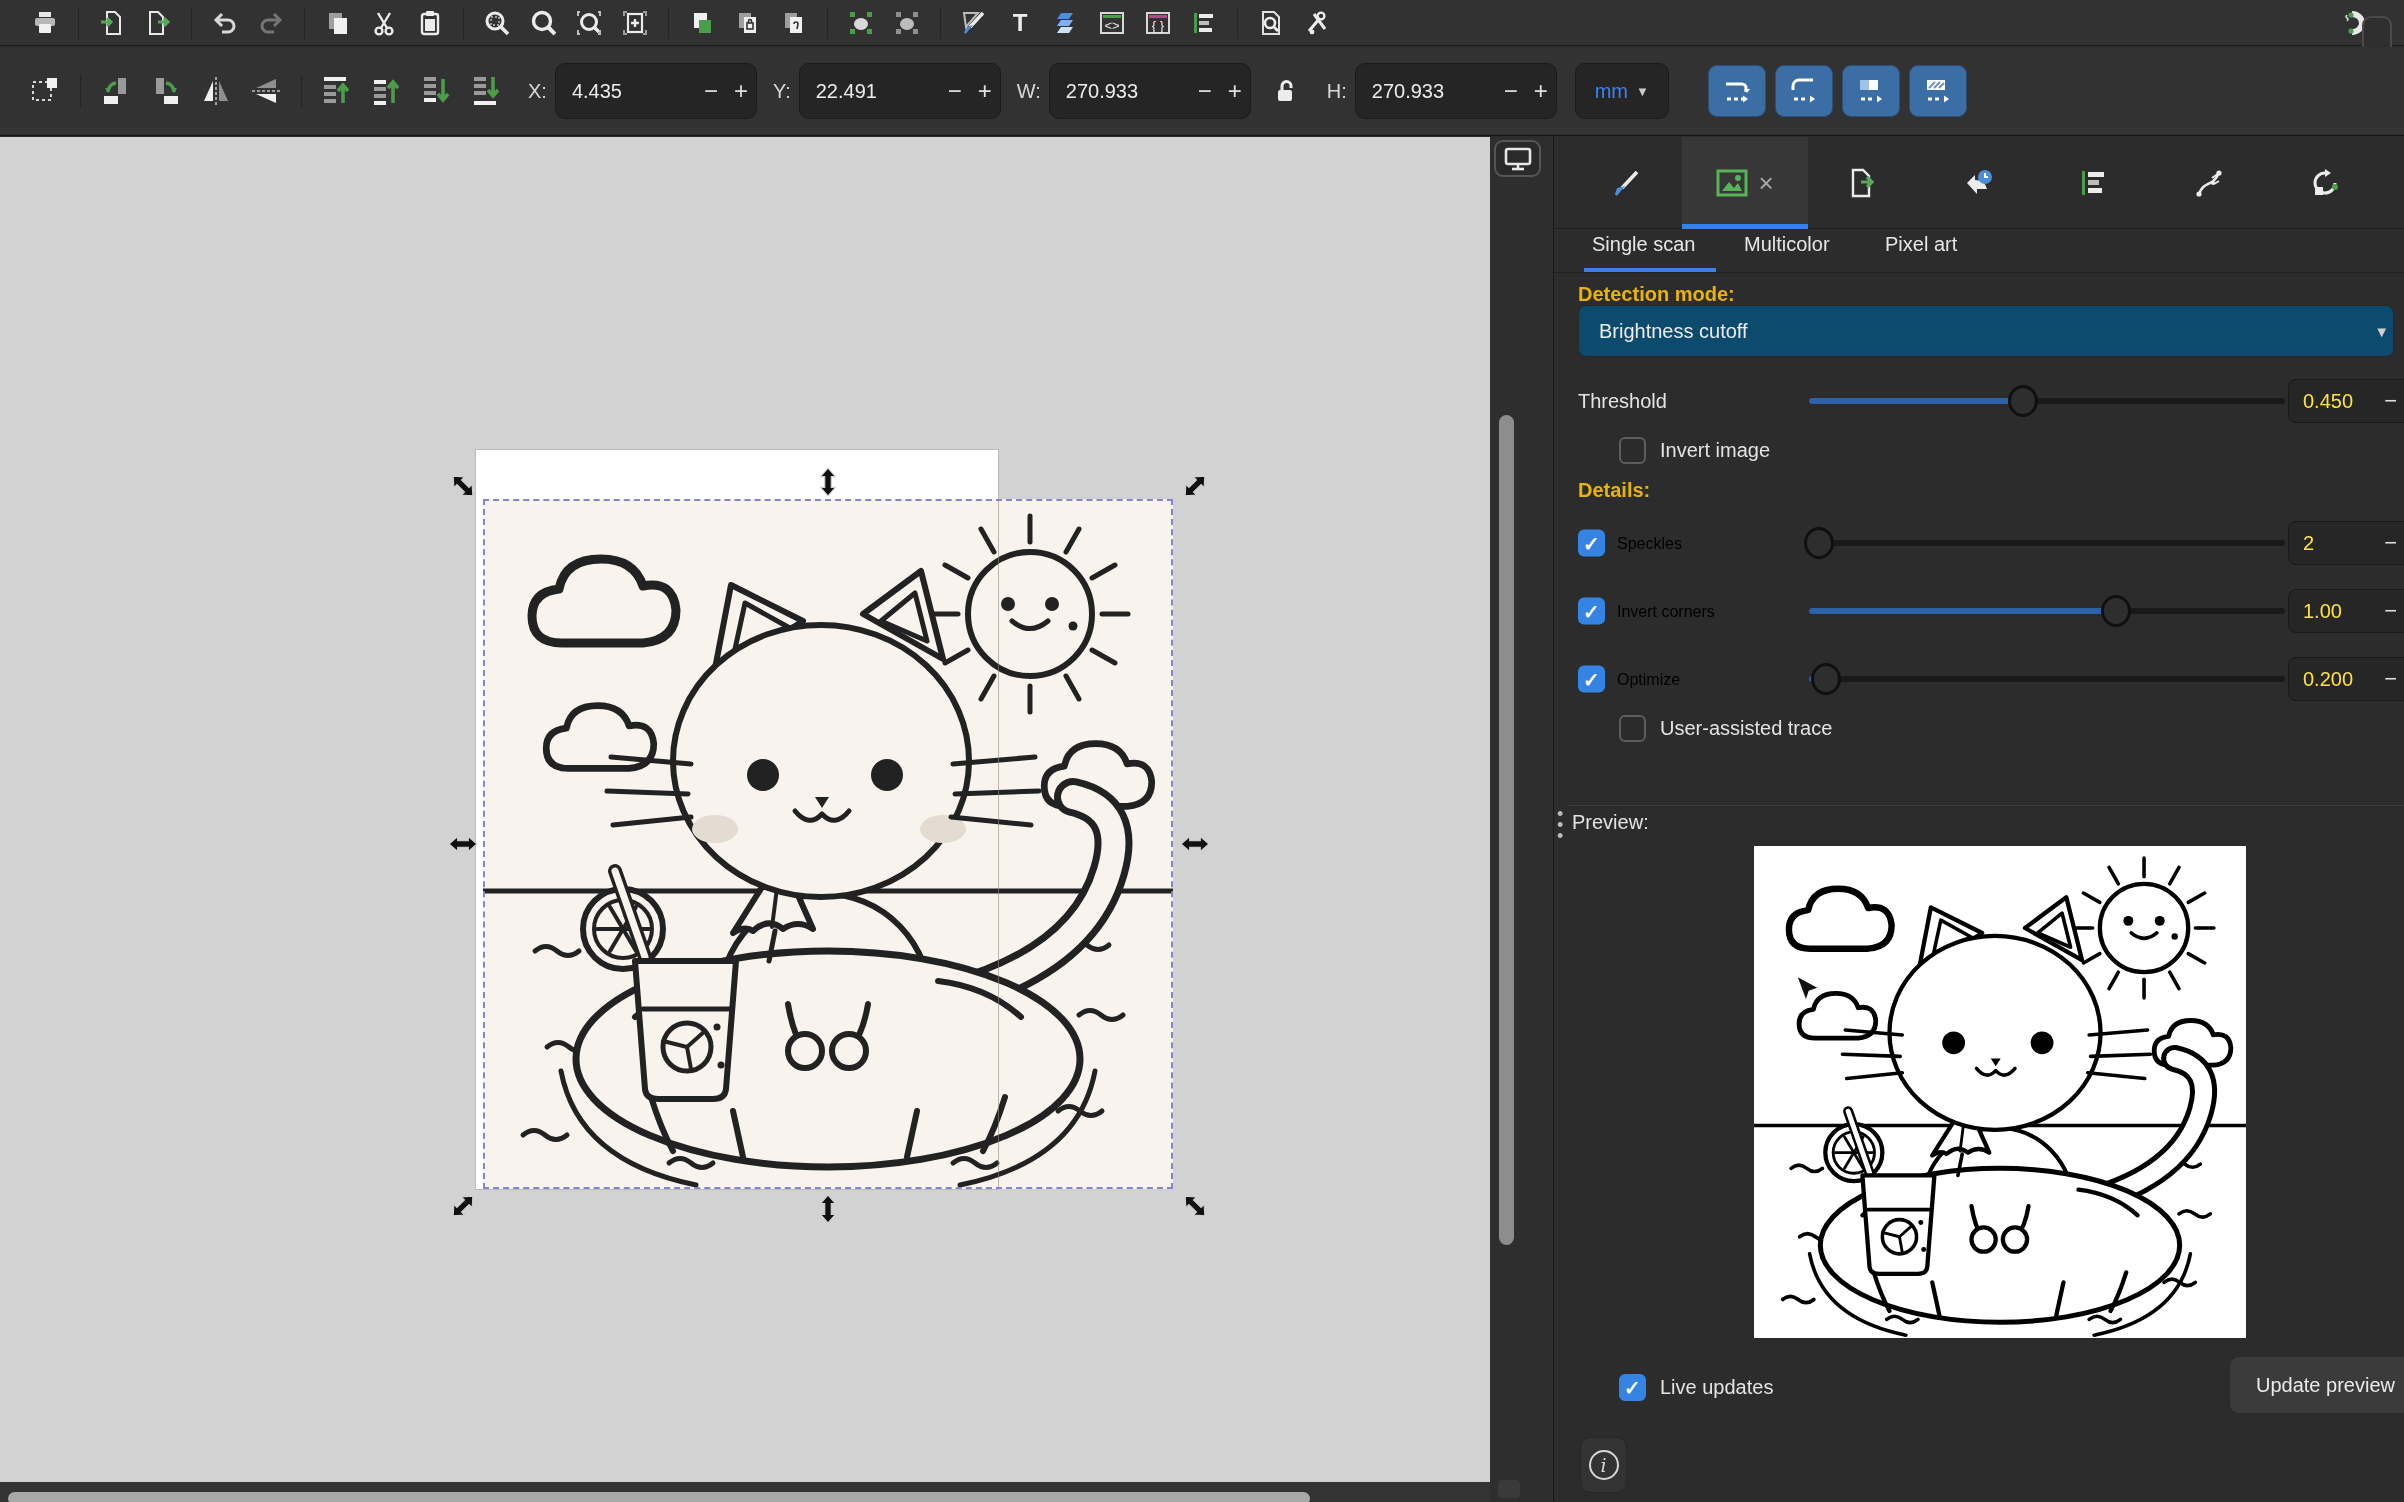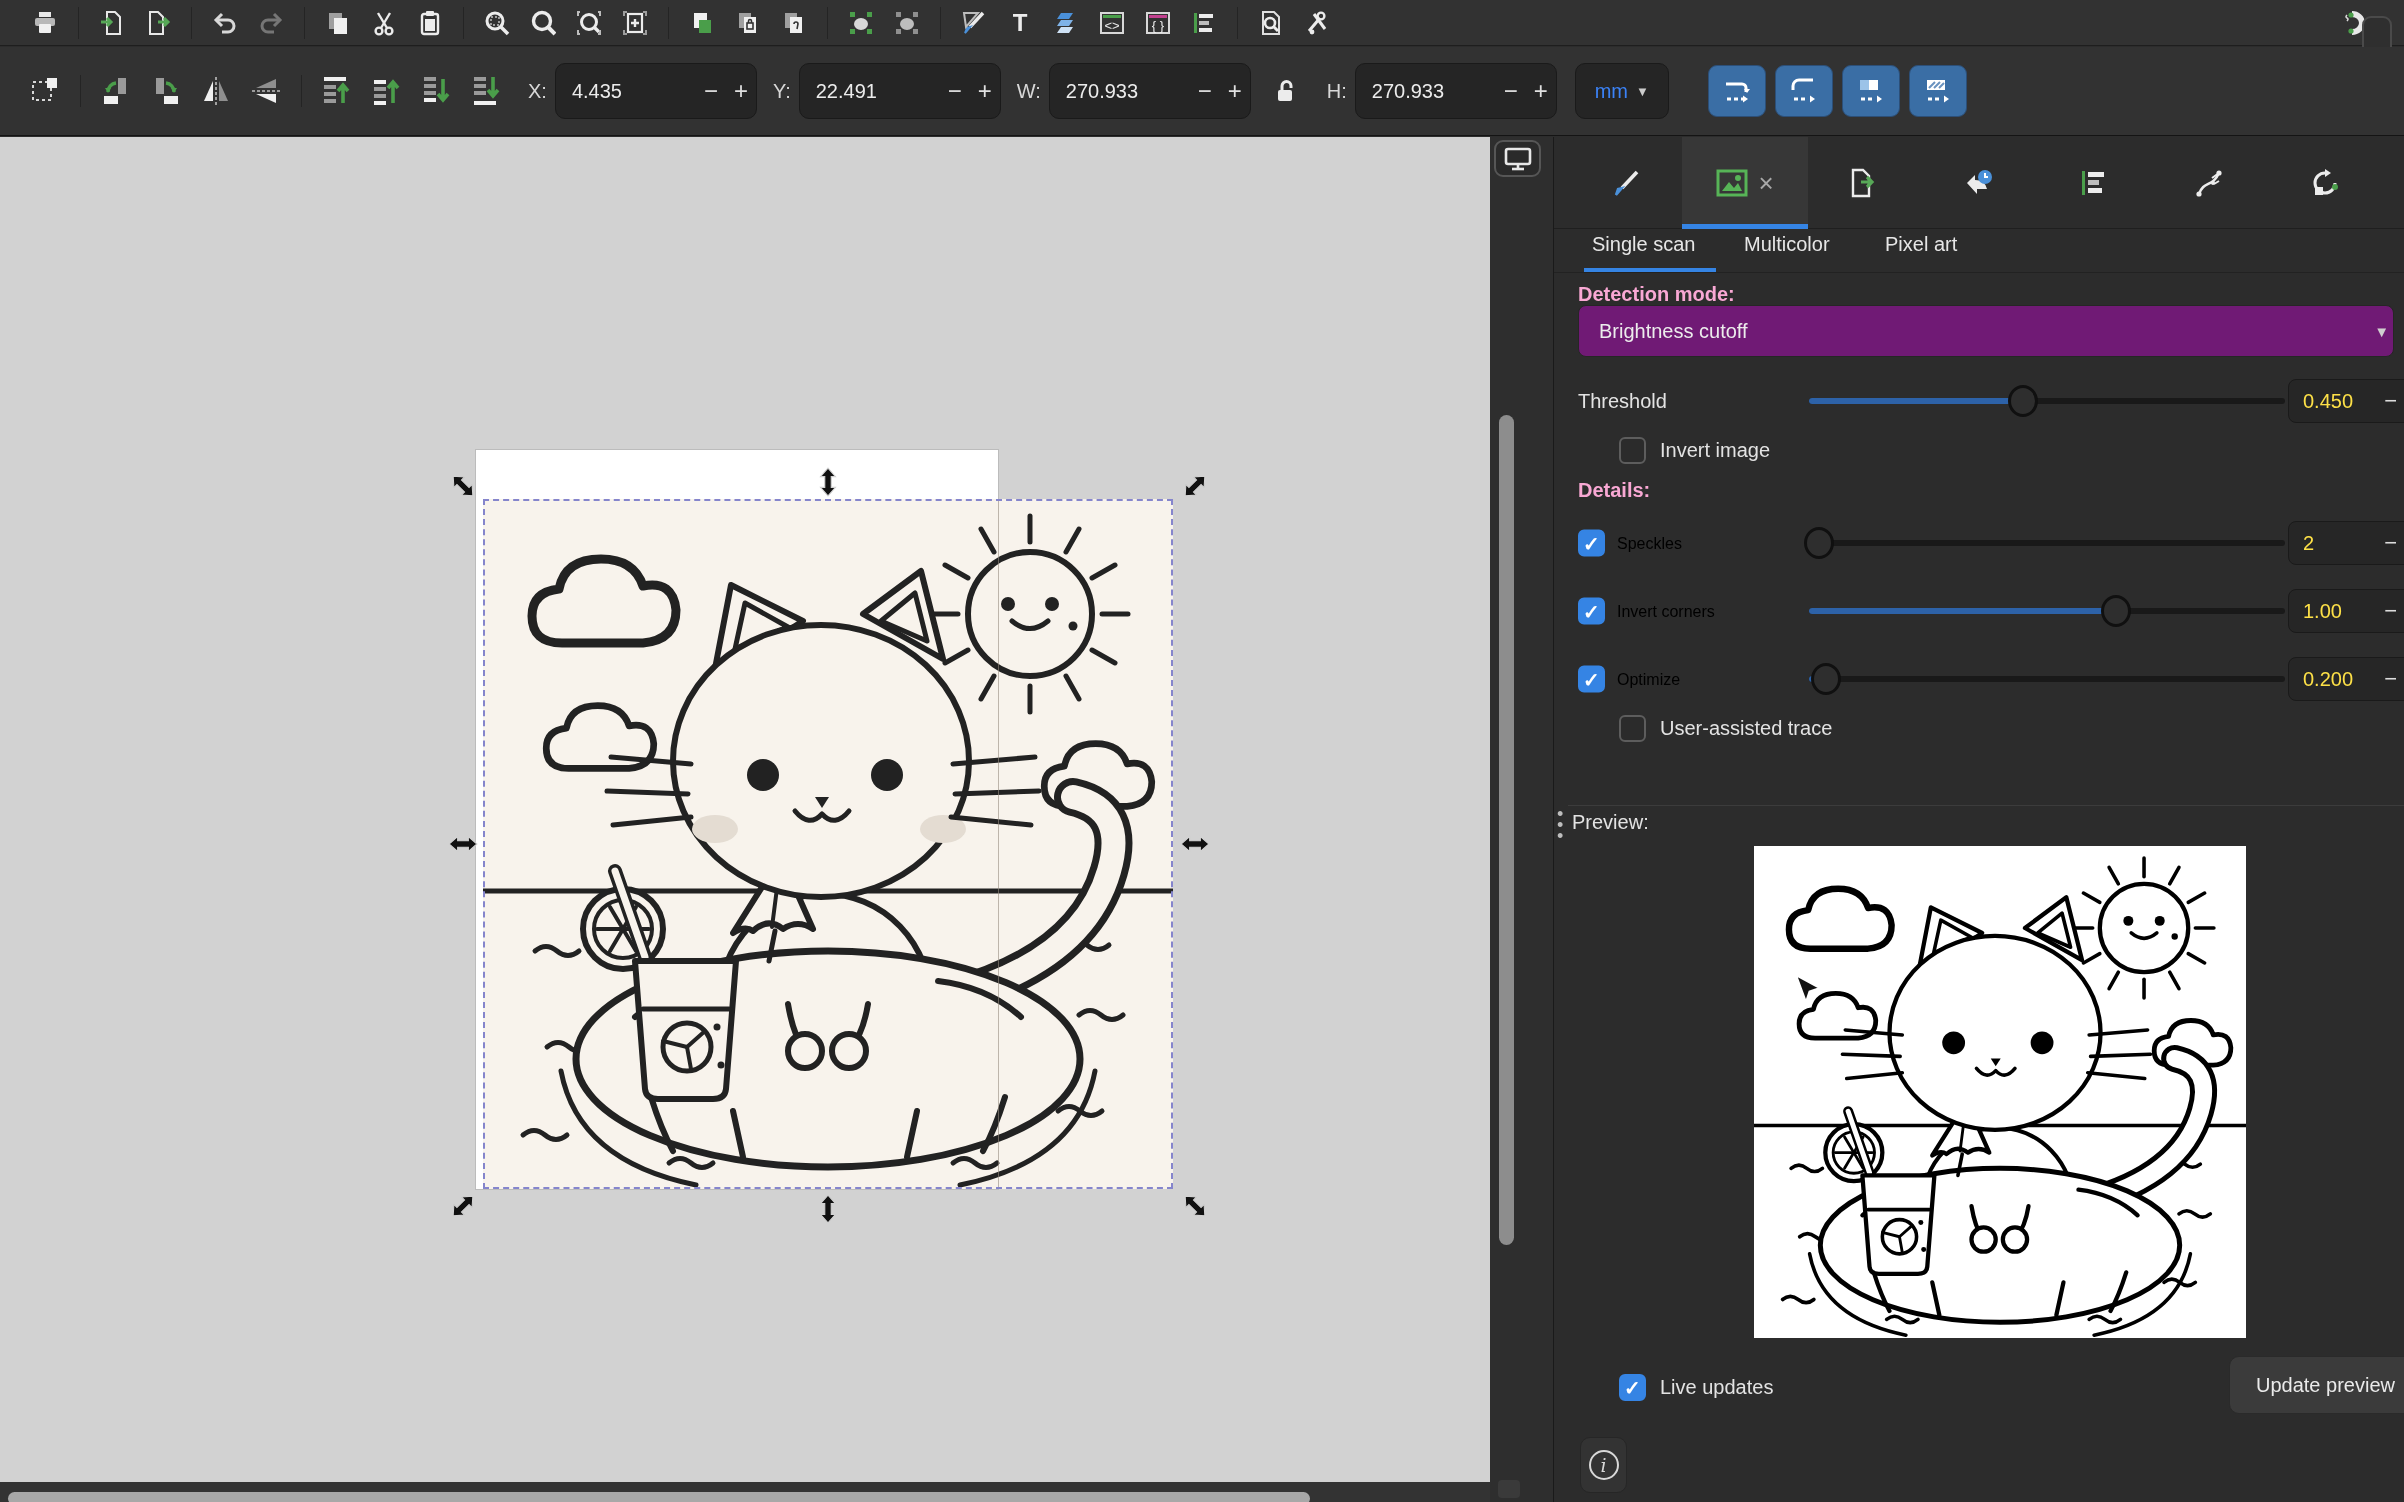--- a/index.html
+++ b/index.html
@@ -73,7 +73,7 @@
   #stab-underline { position:absolute; left:30px; bottom:0; width:132px; height:4px; background:#3584e4; }
 
   .plabel { position:absolute; color:#e3e3e3; font-size:20px; }
-  .pbold { position:absolute; color:#f9a8d4; font-size:20px; font-weight:bold; }
+  .pbold { position:absolute; color:#eab308; font-size:20px; font-weight:bold; }
 
   #detect-select { position:absolute; left:24px; top:168px; width:816px; height:52px; background:#701a75; border:1px solid #262626; border-radius:8px; display:flex; align-items:center; }
   #detect-select .dval { color:#ececec; font-size:20px; padding-left:20px; flex:1; }

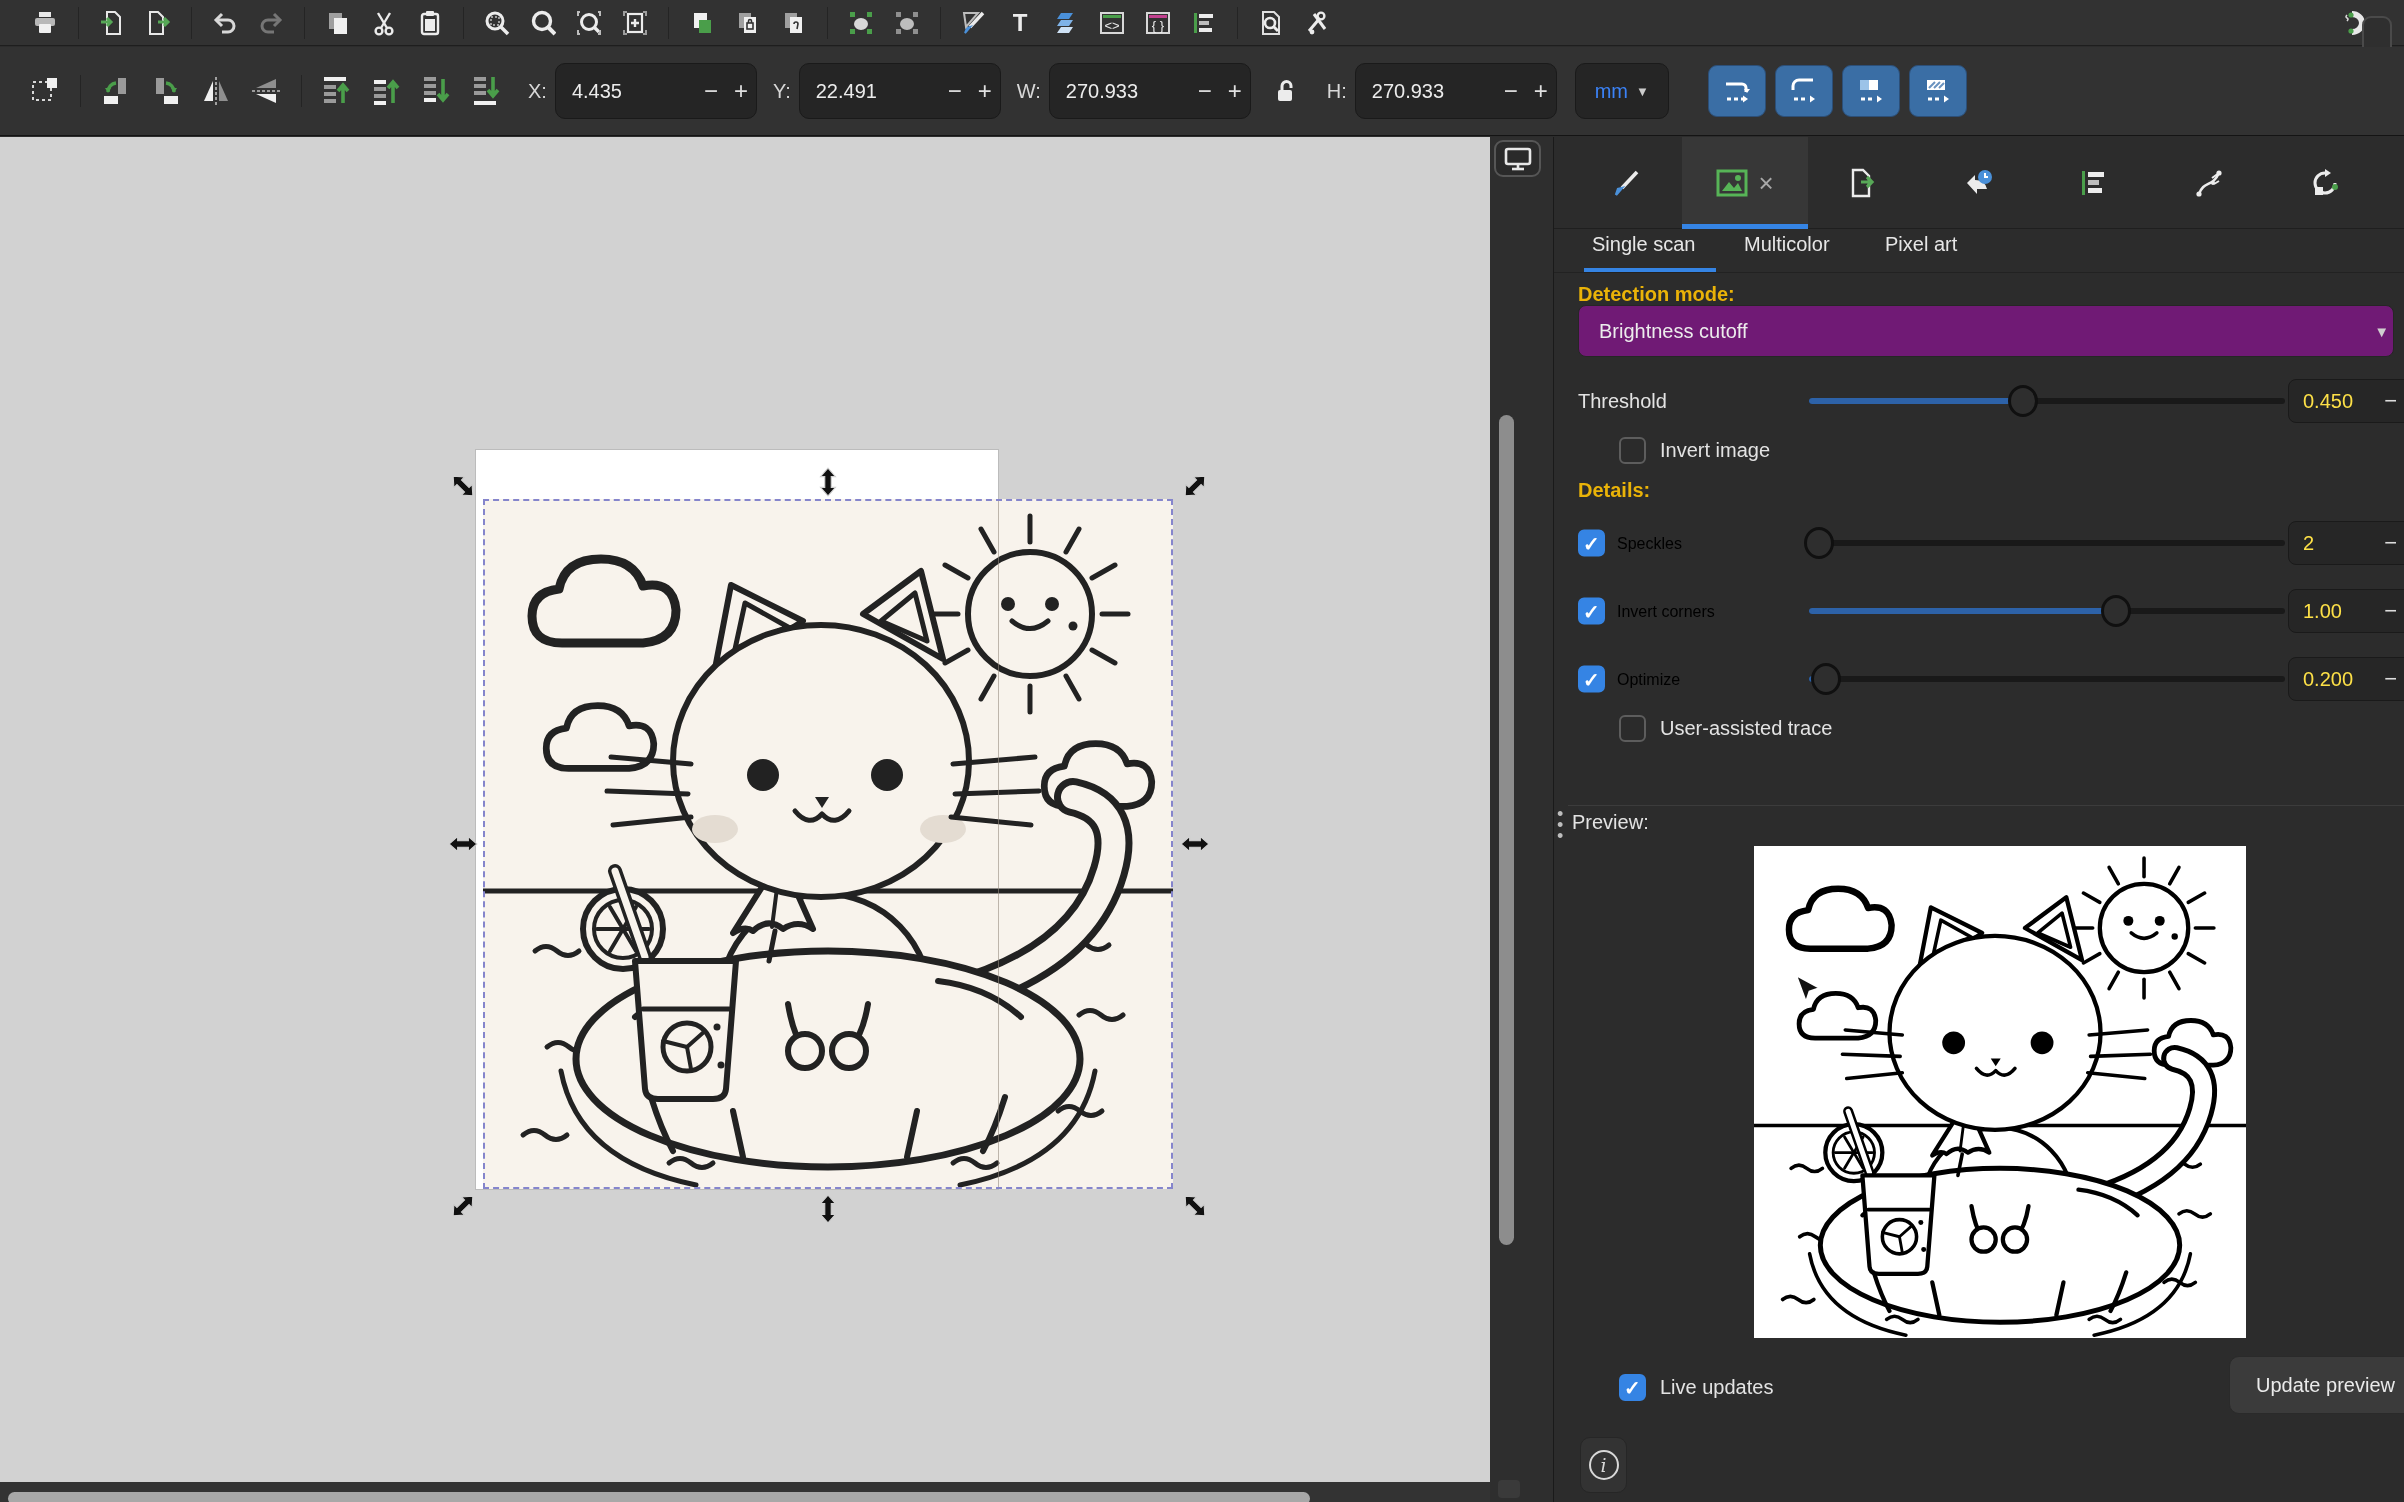--- a/index.html
+++ b/index.html
@@ -75,7 +75,7 @@
   .plabel { position:absolute; color:#e3e3e3; font-size:20px; }
   .pbold { position:absolute; color:#eab308; font-size:20px; font-weight:bold; }
 
-  #detect-select { position:absolute; left:24px; top:168px; width:816px; height:52px; background:#701a75; border:1px solid #262626; border-radius:8px; display:flex; align-items:center; }
+  #detect-select { position:absolute; left:24px; top:168px; width:816px; height:52px; background:#0c4a6e; border:1px solid #262626; border-radius:8px; display:flex; align-items:center; }
   #detect-select .dval { color:#ececec; font-size:20px; padding-left:20px; flex:1; }
   #detect-select .darr { color:#cfcfcf; font-size:15px; padding-right:4px; }
 

